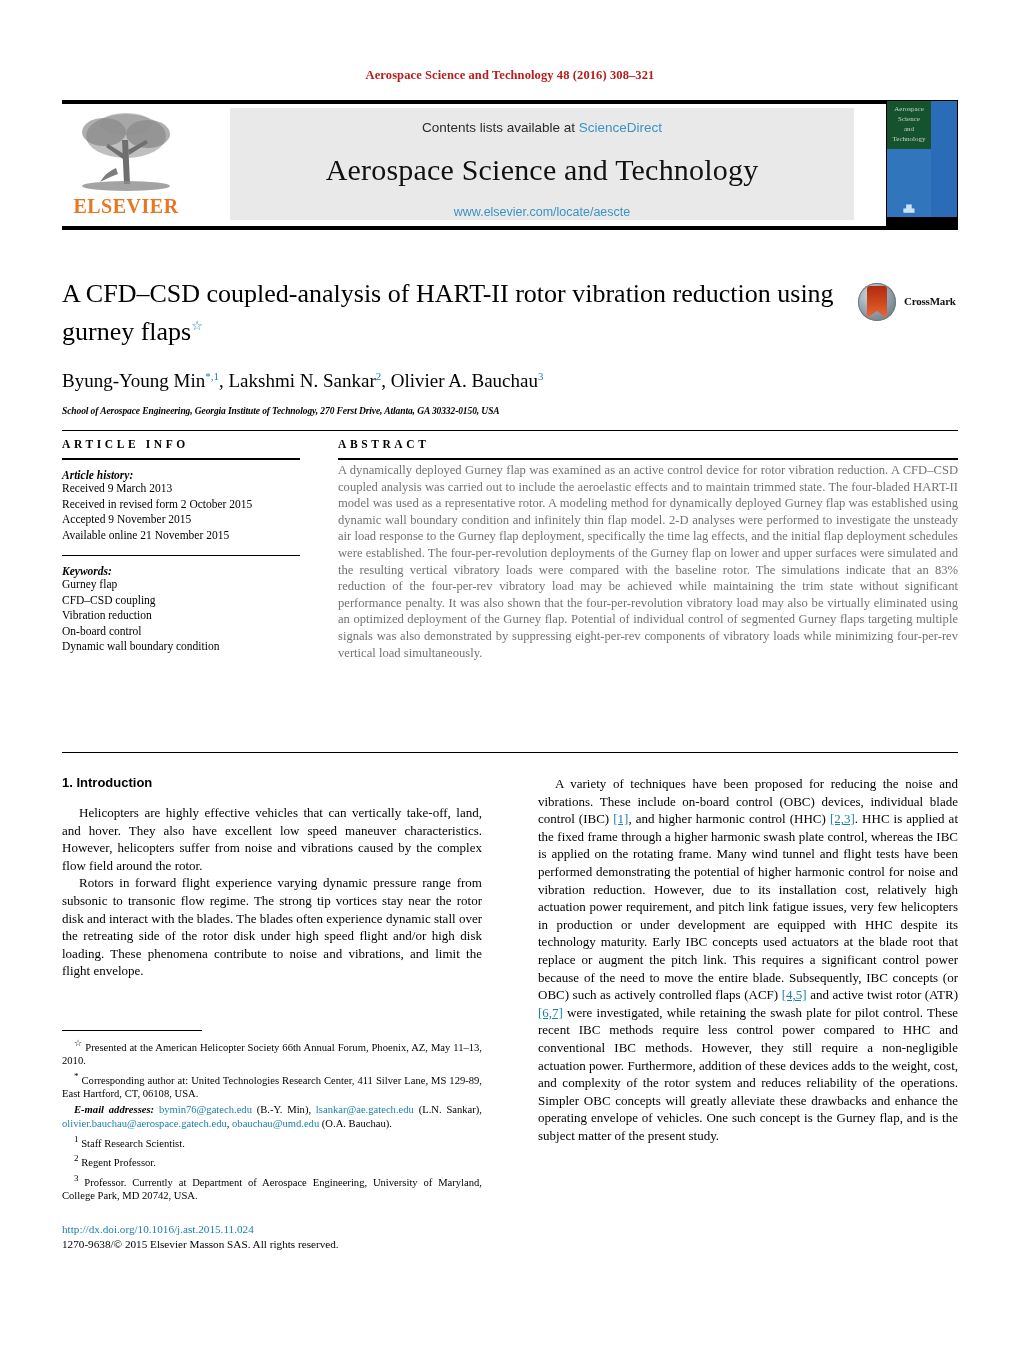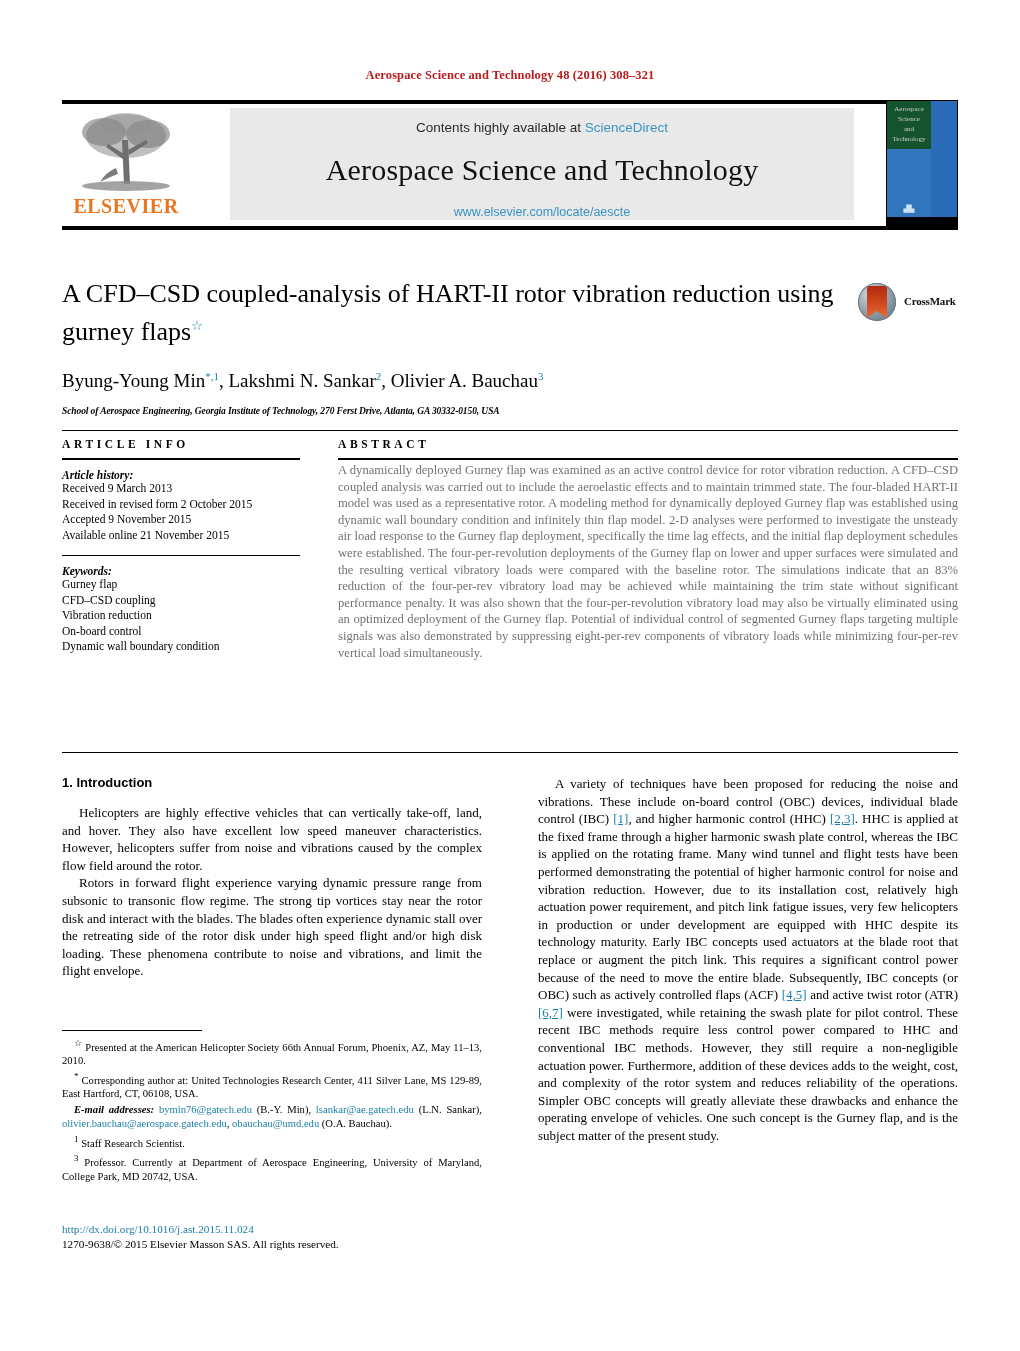--- a/index.html
+++ b/index.html
@@ -358,7 +358,7 @@
 
     <div class="mast-center">
       <div class="mast-contents">
-        <span>Contents highly available at </span><a href="#">ScienceDirect</a>
+        <span>Contents lists available at </span><a href="#">ScienceDirect</a>
       </div>
       <div class="mast-journal">Aerospace Science and Technology</div>
       <div class="mast-url">www.elsevier.com/locate/aescte</div>

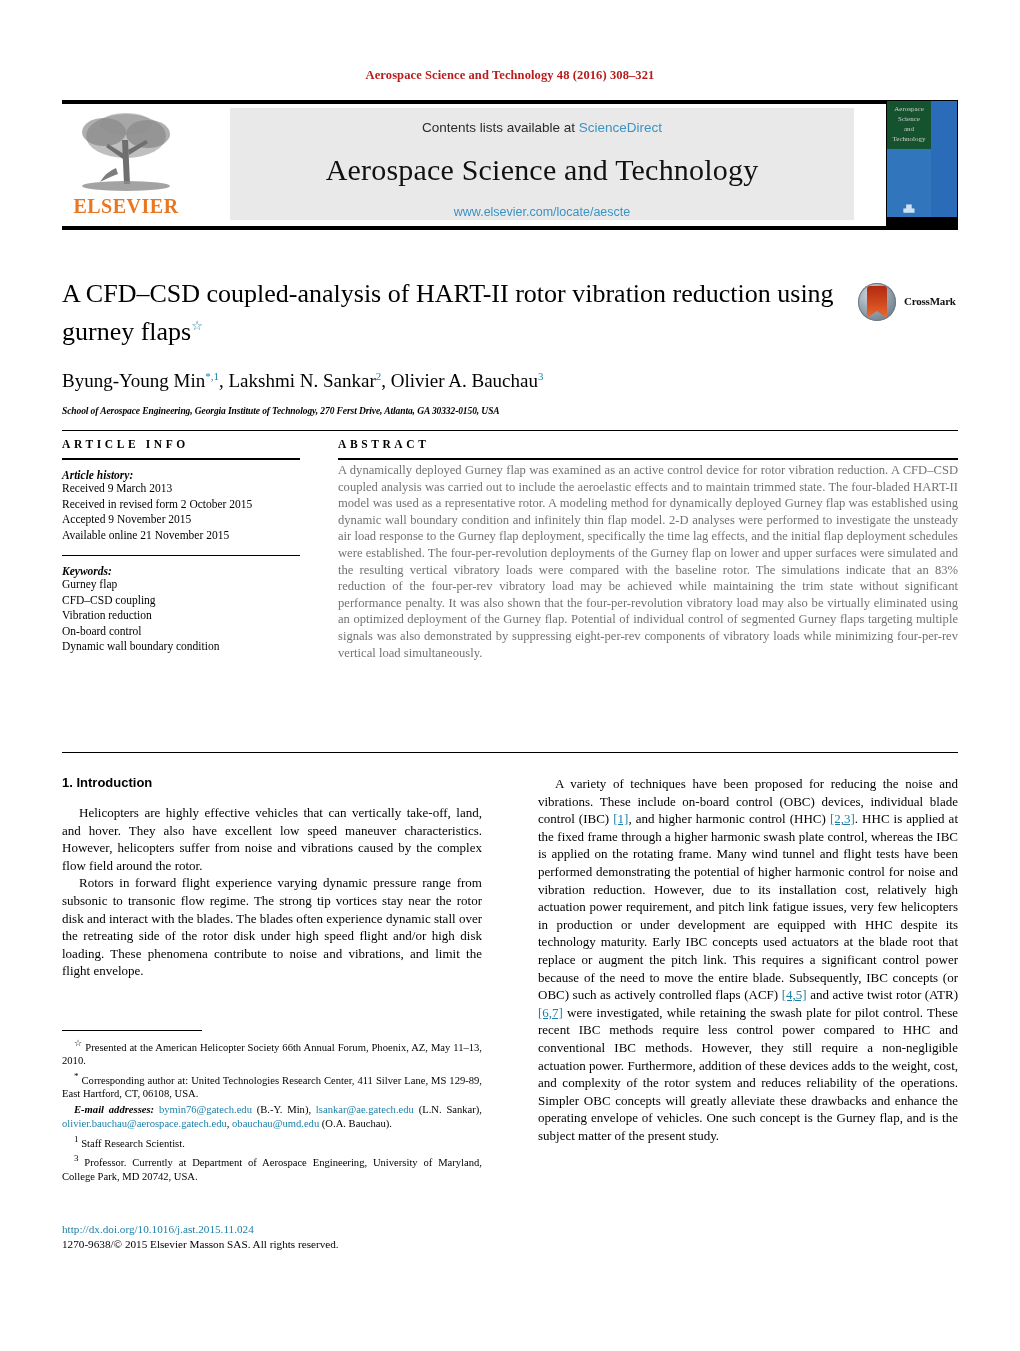--- a/index.html
+++ b/index.html
@@ -442,6 +442,7 @@
     <p class="fn fn-indent"><span class="fn-sym">*</span> <span>Corresponding author at: United Technologies Research Center, 411 Silver Lane, MS 129-89, East Hartford, CT, 06108, USA.</span></p>
     <p class="fn fn-indent"><span class="fn-em">E-mail addresses:</span> <a class="link" href="#">bymin76@gatech.edu</a><span> (B.-Y. Min), </span><a class="link" href="#">lsankar@ae.gatech.edu</a><span> (L.N. Sankar), </span><a class="link" href="#">olivier.bauchau@aerospace.gatech.edu</a><span>, </span><a class="link" href="#">obauchau@umd.edu</a><span> (O.A. Bauchau).</span></p>
     <p class="fn fn-indent"><span class="fn-sym">1</span> <span>Staff Research Scientist.</span></p>
+    <p class="fn fn-indent"><span class="fn-sym">2</span> <span>Regent Professor.</span></p>
     <p class="fn fn-indent"><span class="fn-sym">3</span> <span>Professor. Currently at Department of Aerospace Engineering, University of Maryland, College Park, MD 20742, USA.</span></p>
   </div>
 

